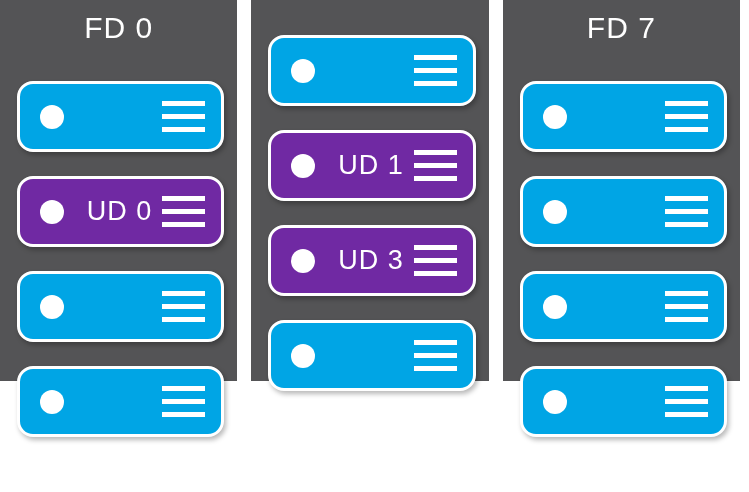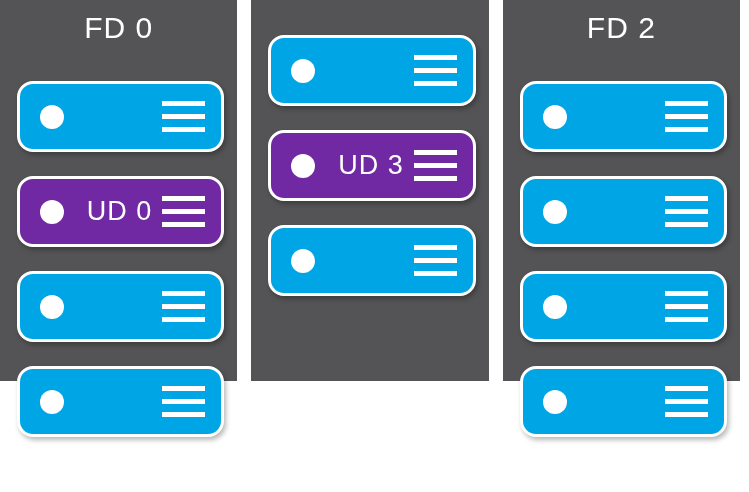--- a/index.html
+++ b/index.html
@@ -190,7 +190,7 @@
     </section>
 
     <section class="fd-column">
-      <h2 class="fd-title">FD 2</h2>
+      <h2 class="fd-title">FD 7</h2>
       <div class="servers">
     <div class="server blue">
       <span class="led"></span>

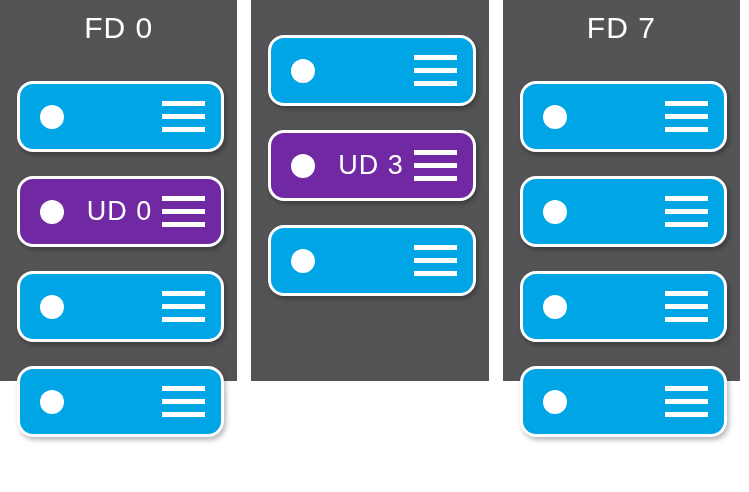--- a/index.html
+++ b/index.html
@@ -162,6 +162,17 @@
       </span>
     </div>
 
+    <div class="server purple">
+      <span class="led"></span>
+      <span class="right-group">
+        <span class="ud-label">UD 1</span>
+        <span class="vents">
+              <i></i>
+              <i></i>
+              <i></i>
+            </span>
+      </span>
+    </div>
 
     <div class="server purple">
       <span class="led"></span>

